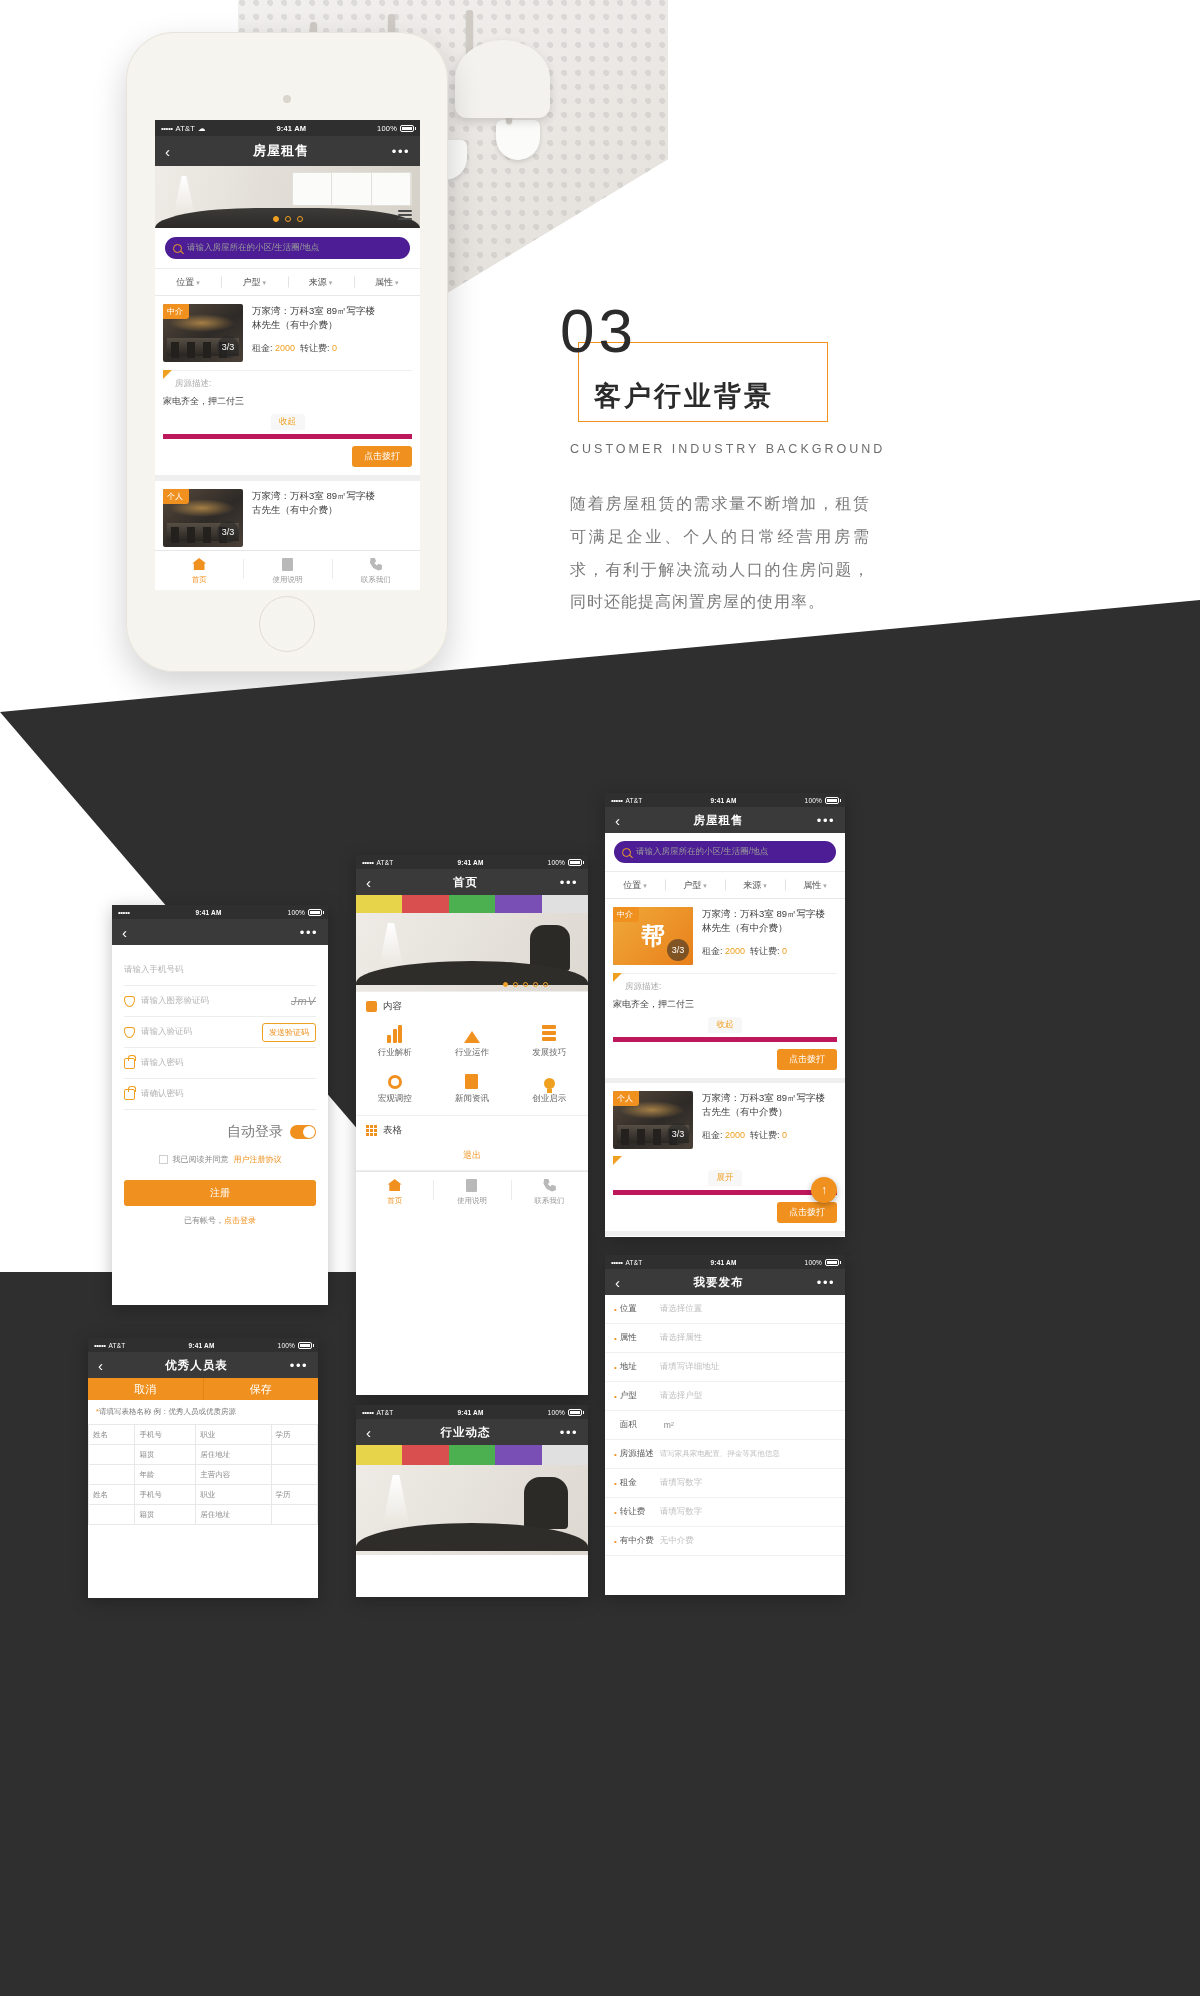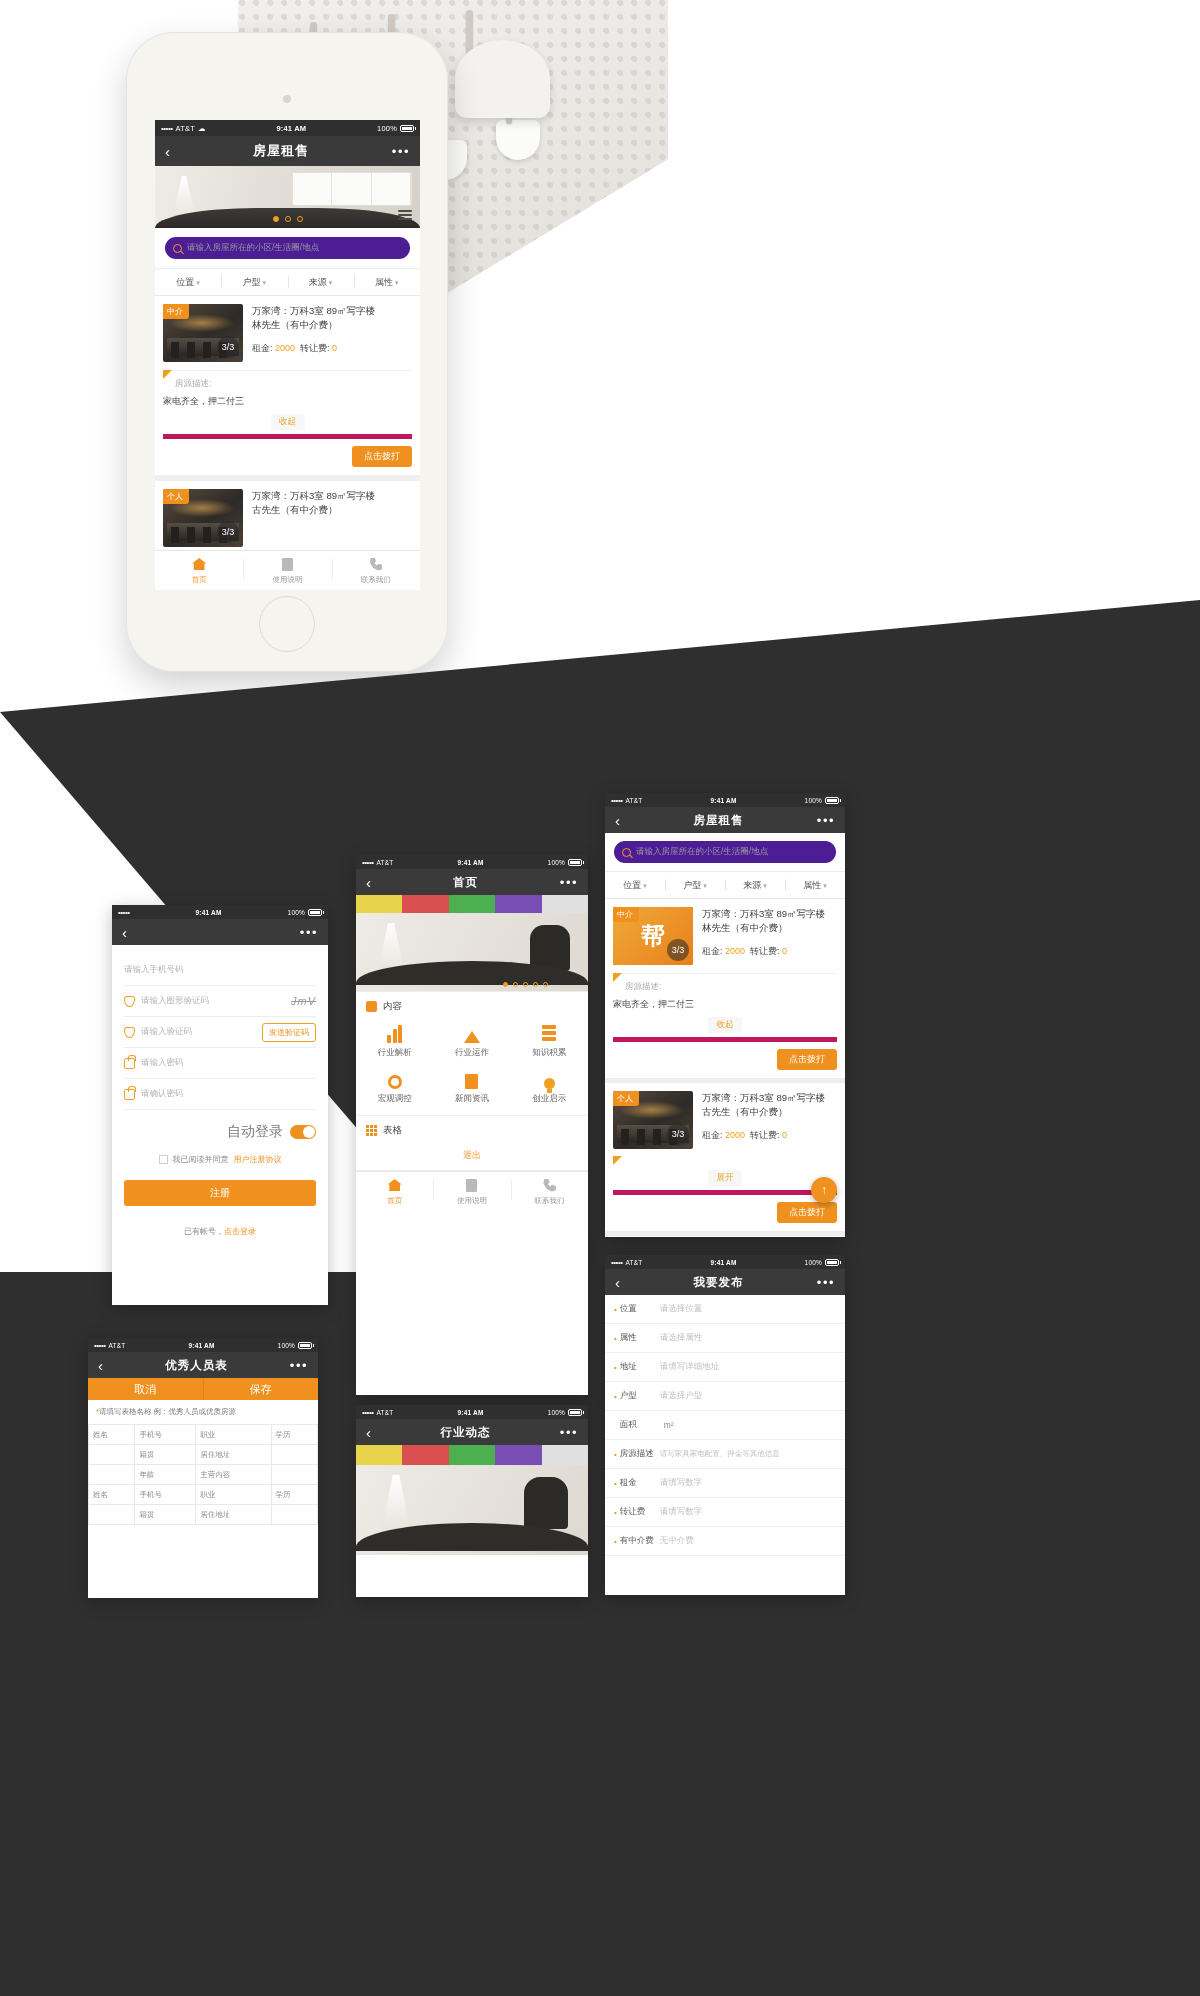--- a/index.html
+++ b/index.html
@@ -520,6 +520,13 @@
     </div>
   </div>
 
+  <div class="sec03">
+    <div class="frame"></div>
+    <div class="num">03</div>
+    <div class="cn-title">客户行业背景</div>
+    <div class="en-title">CUSTOMER INDUSTRY BACKGROUND</div>
+    <div class="para">随着房屋租赁的需求量不断增加，租赁可满足企业、个人的日常经营用房需求，有利于解决流动人口的住房问题，同时还能提高闲置房屋的使用率。</div>
+  </div>
 
   <div class="band-dark"></div>
   <div class="band-white-tl"></div>

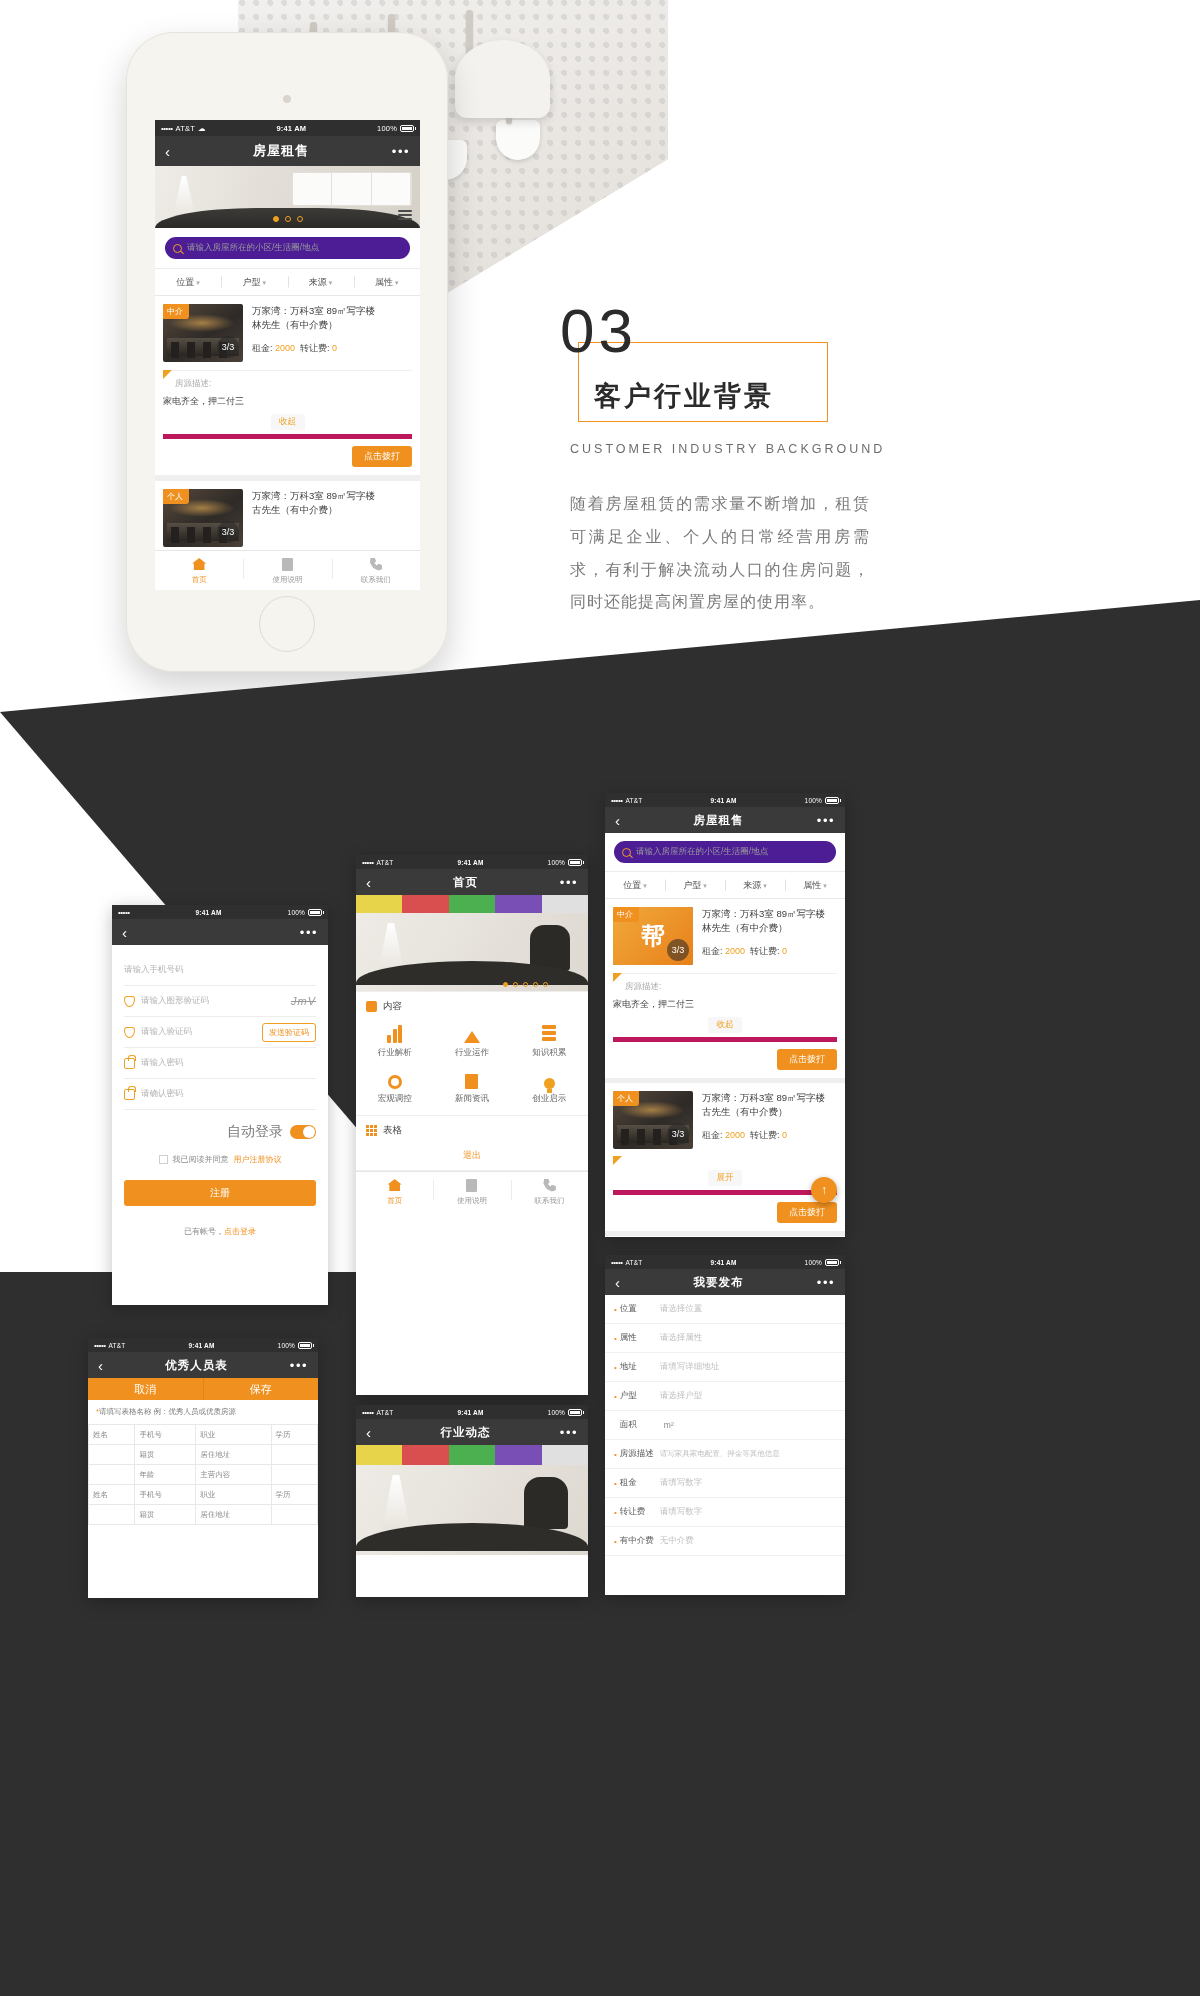--- a/index.html
+++ b/index.html
@@ -716,7 +716,7 @@
               <i></i>
             </span>
           </div>
-        <span>知识积累</span>
+        <span>发展技巧</span>
       </div>
       <div class="cell">
         <div class="gi">

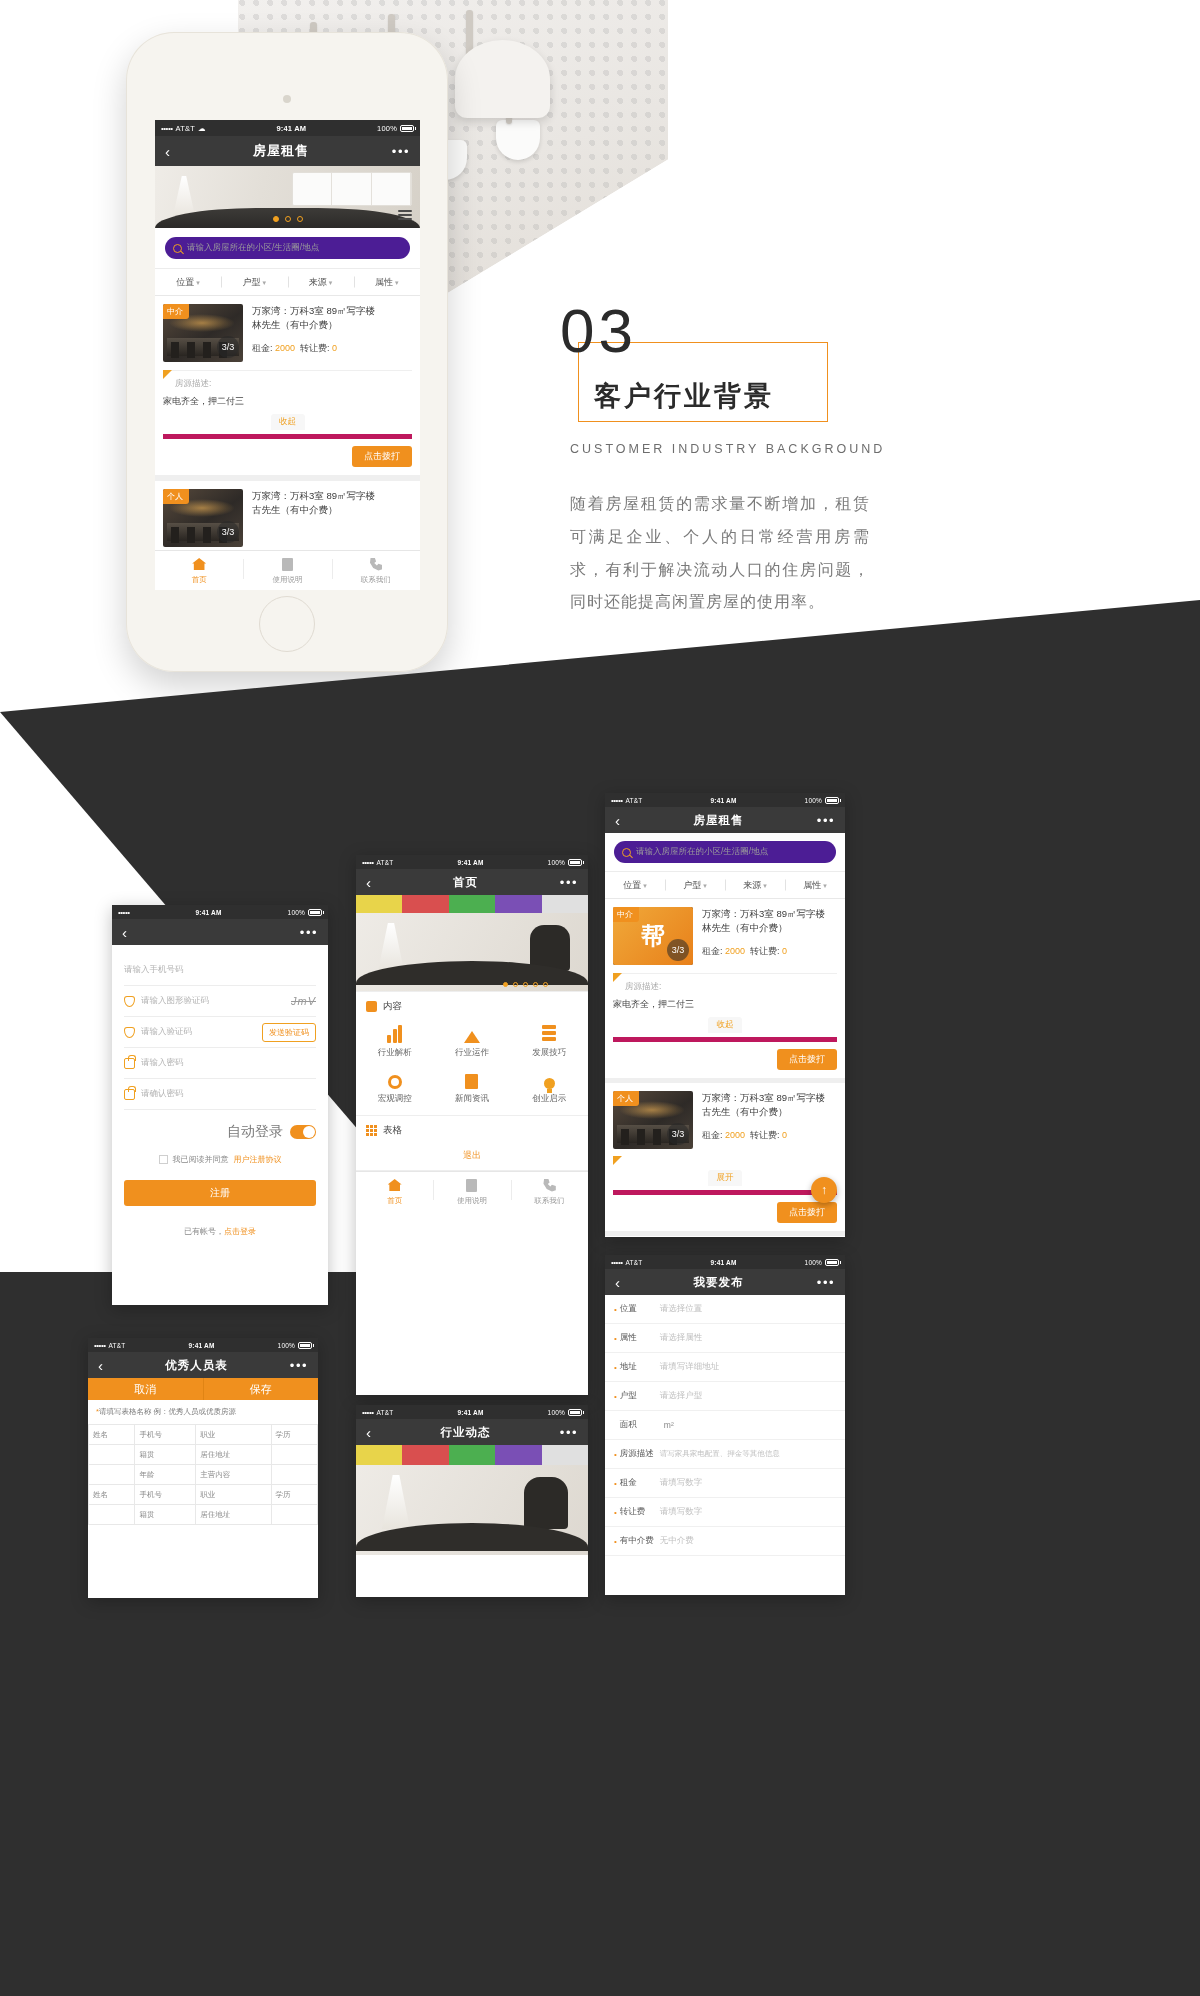--- a/index.html
+++ b/index.html
@@ -262,7 +262,7 @@
     margin-top:15px; height:26px; border-radius:3px; background:#f0901e; color:#fff;
     font-size:10px; display:flex; align-items:center; justify-content:center;
   }
-  .reg-foot { margin-top:20px; text-align:center; font-size:8px; color:#8a8a8a; }
+  .reg-foot { margin-top:9px; text-align:center; font-size:8px; color:#8a8a8a; }
   .reg-foot .lnk { color:#f0901e; }
 
   

